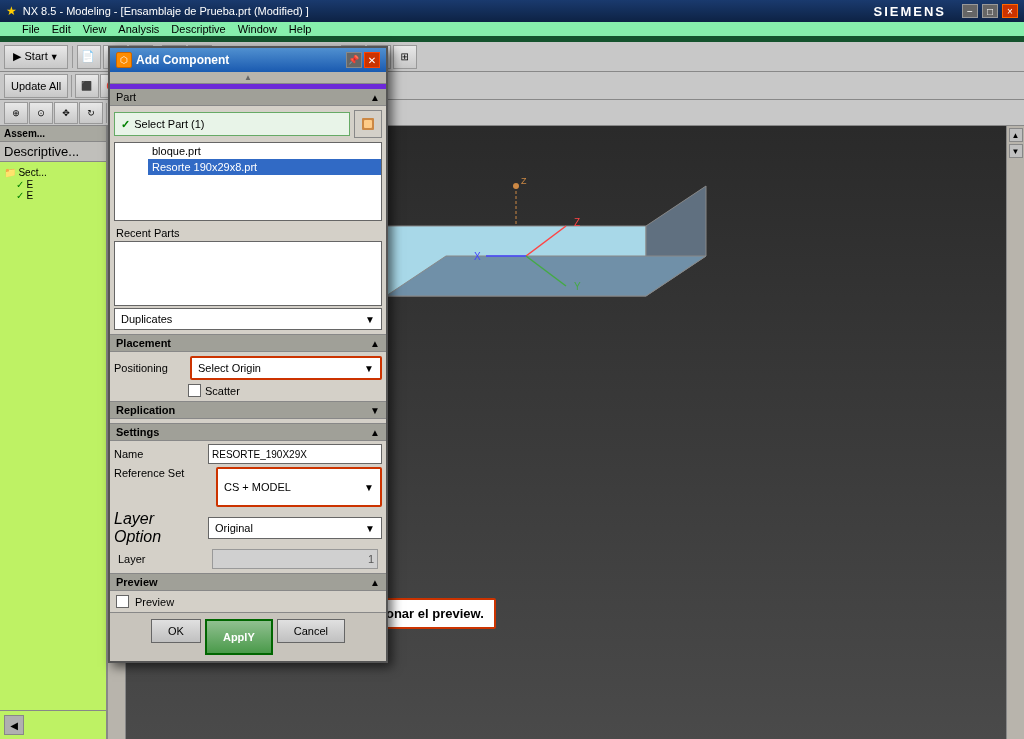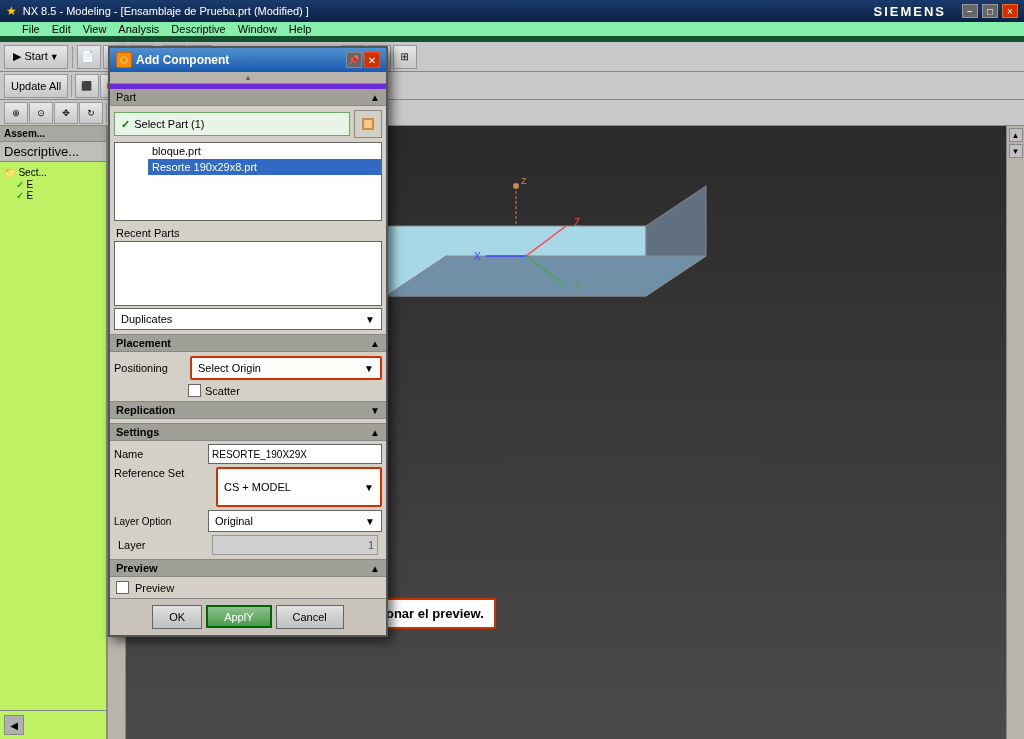--- a/index.html
+++ b/index.html
@@ -296,7 +296,7 @@
     </div>
 
     <div style="display:flex;align-items:center;gap:4px;margin:3px 4px;">
-      <span style="font-size:10px;width:90px;">Layer Option</span>
+      <span style="font-size:16px;width:90px;font-style:italic;">Layer Option</span>
       <div style="flex:1;height:22px;background:white;border:1px solid #666;font-size:11px;padding:0 6px;display:flex;align-items:center;justify-content:space-between;cursor:pointer;">
         <span>Original</span>
         <span style="font-size:10px;">▼</span>

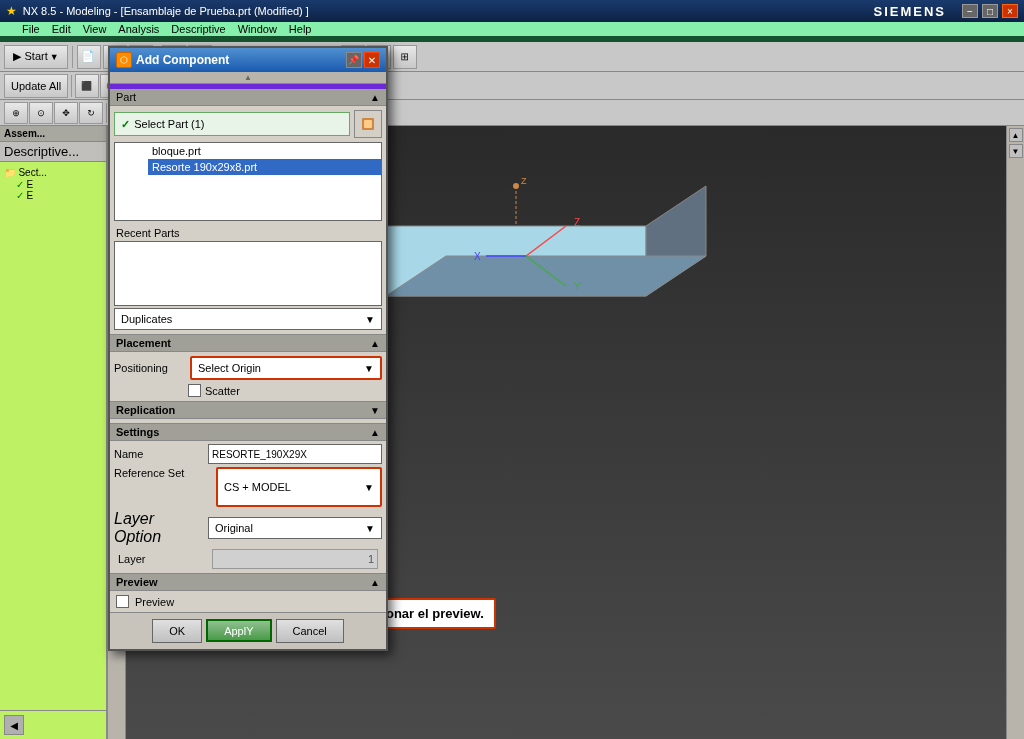--- a/index.html
+++ b/index.html
@@ -322,7 +322,7 @@
 
     <div style="display:flex;gap:4px;justify-content:center;padding:6px 4px 6px;border-top:1px solid #888;background:#c8c4bc;">
       <button style="height:24px;padding:0 16px;font-size:11px;background:linear-gradient(to bottom,#e0e0e0,#c0c0c0);border:1px solid #666;cursor:pointer;">OK</button>
-      <button style="height:23px;padding:4px 16px;font-size:11px;background:linear-gradient(to bottom,#90c090,#4a9a4a);border:2px solid #006600;font-weight:normal;cursor:pointer;color:white;">ApplY</button>
+      <button style="height:36px;padding:4px 16px;font-size:11px;background:linear-gradient(to bottom,#90c090,#4a9a4a);border:2px solid #006600;font-weight:bold;cursor:pointer;color:white;">ApplY</button>
       <button style="height:24px;padding:0 16px;font-size:11px;background:linear-gradient(to bottom,#e0e0e0,#c0c0c0);border:1px solid #666;cursor:pointer;">Cancel</button>
     </div>
 

